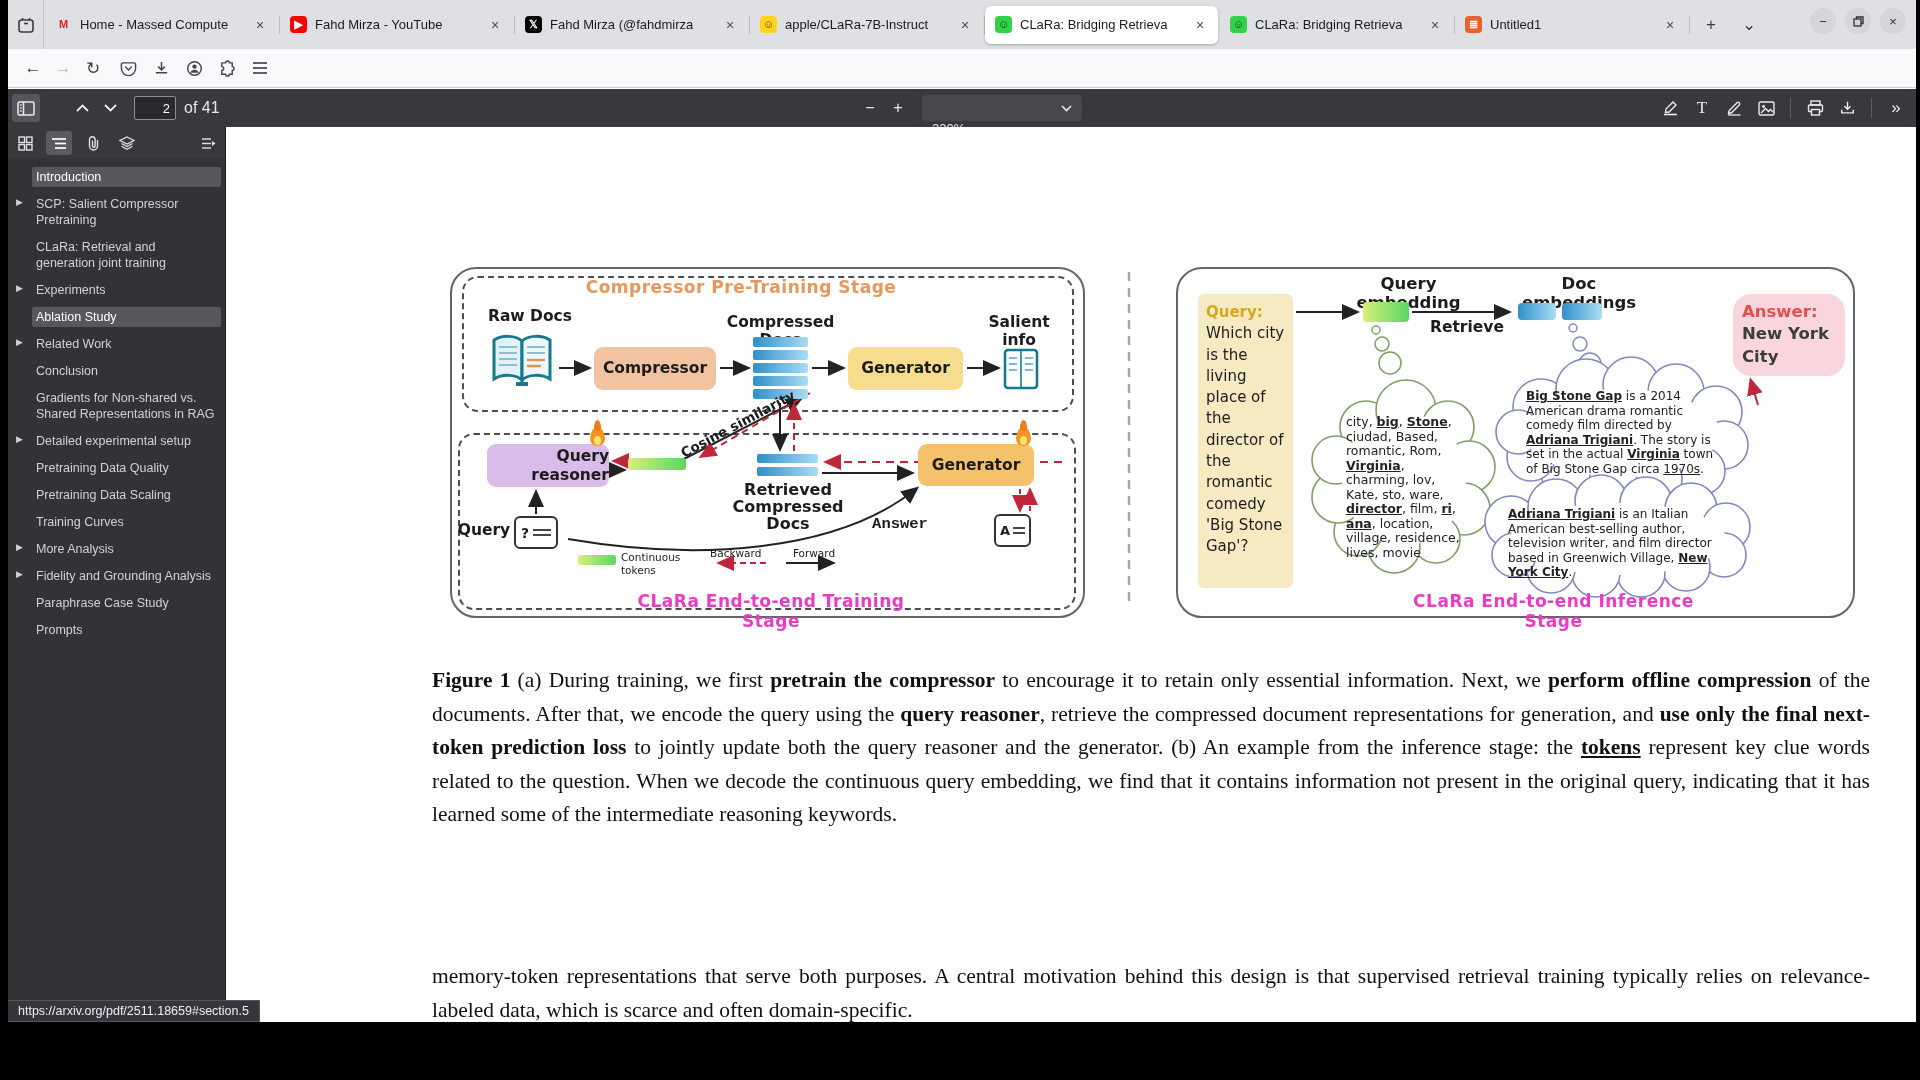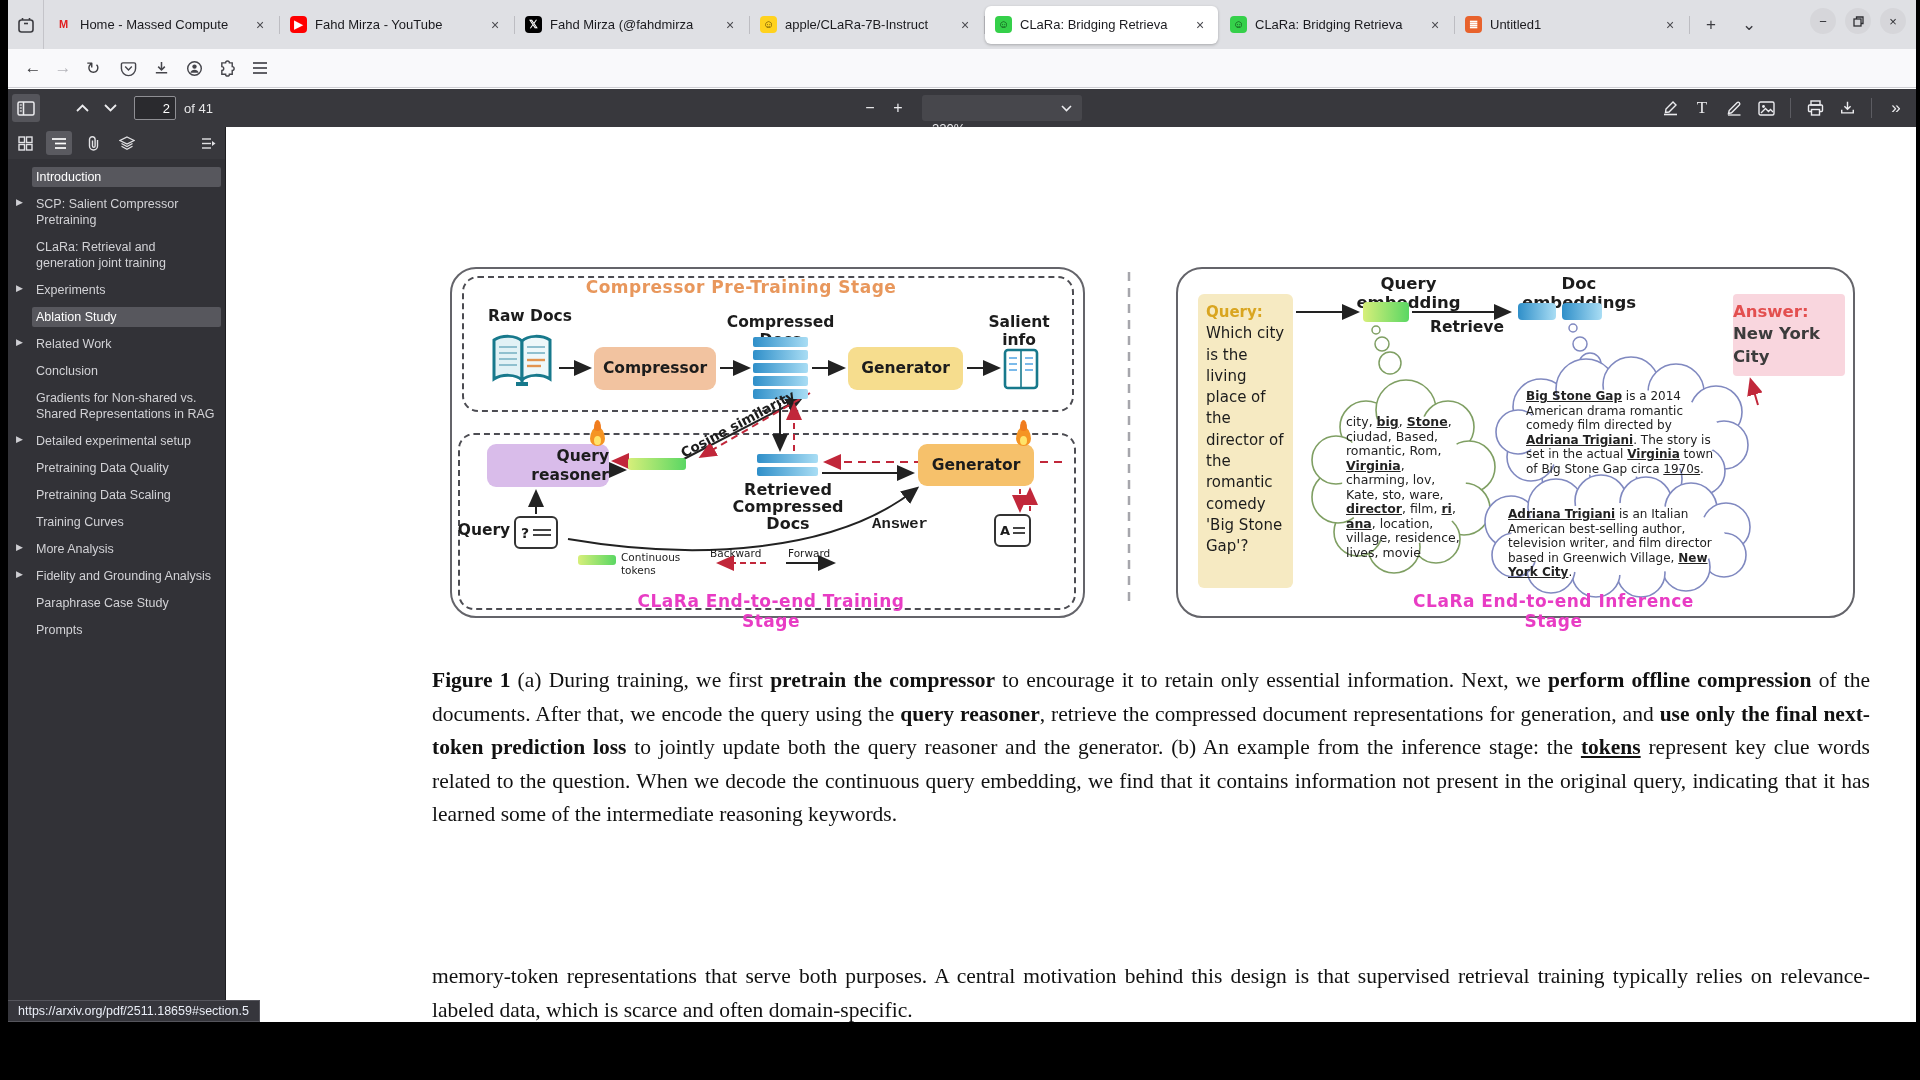--- a/index.html
+++ b/index.html
@@ -43,7 +43,7 @@
   .ptb-btn { width:28px; height:28px; display:flex; align-items:center; justify-content:center; border-radius:3px; flex:0 0 auto; }
   .ptb-btn.lit { background:#55555b; }
   .page-input { width:42px; height:24px; background:#2a2a2e; border:1px solid #8f8f94; border-radius:2px; color:#fff; font-size:13px; text-align:right; padding:0 5px; }
-  .of-label { font-size:13px; margin-left:8px; color:#e8e8ea; }
+  .of-label { font-size:16px; margin-left:8px; color:#e8e8ea; }
   .zoom-group { position:absolute; left:848px; display:flex; align-items:center; }
   .zoom-select { width:160px; height:26px; background:#47474c; border-radius:3px; margin-left:10px; display:flex; align-items:center; padding:0 10px; font-size:13px; }
   .zoom-select .zv { flex:1;margin-top:40px; }

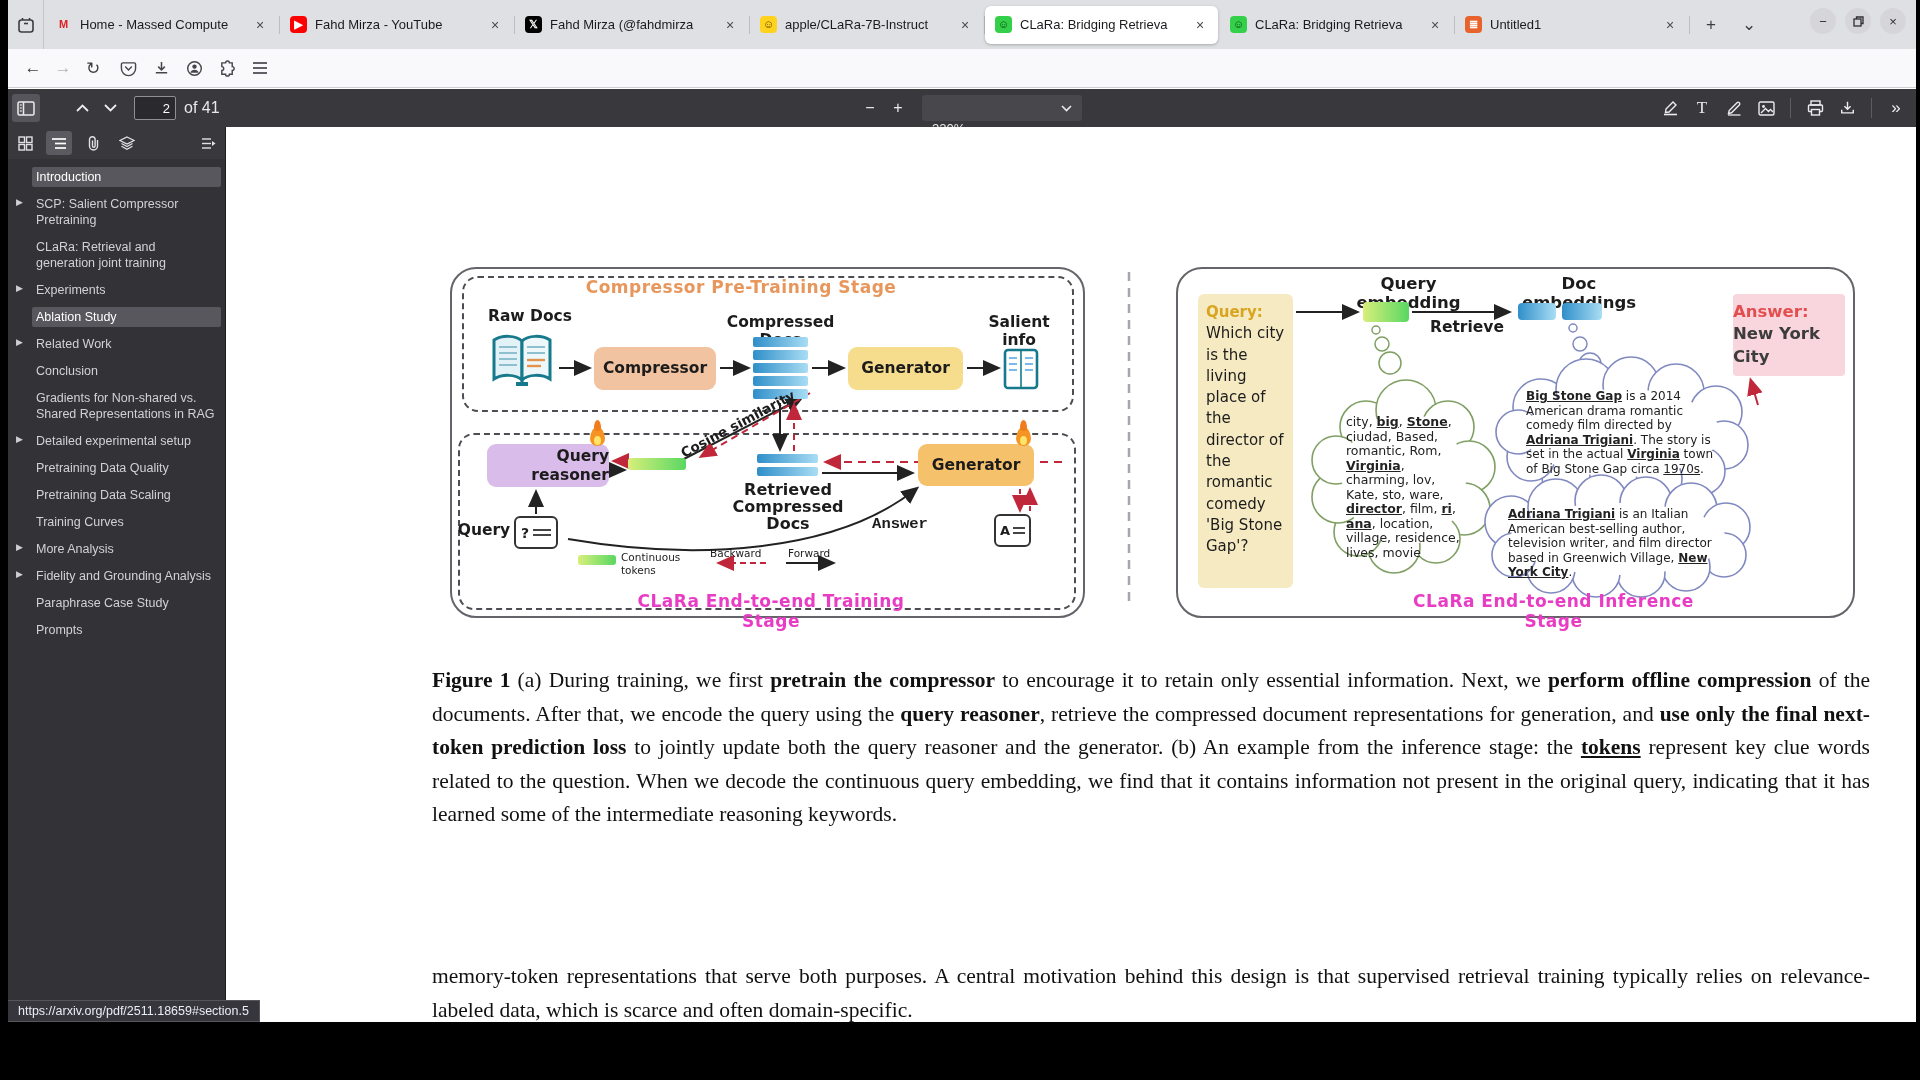--- a/index.html
+++ b/index.html
@@ -597,7 +597,7 @@
 
         <div class="abs fig cloud-text" style="left:1282px;top:380px;width:222px;"><span class="rt-b rt-u">Adriana Trigiani</span><span> is an Italian American best-selling author, television writer, and film director based in Greenwich Village, </span><span class="rt-b rt-u">New York City</span><span>.</span></div>
 
-        <div class="abs fig" style="left:1507px;top:167px;width:112px;height:82px;background:var(--answer-box);border-radius:4px;padding:7px 0;font-size:16.5px;line-height:1.35;">
+        <div class="abs fig" style="left:1507px;top:167px;width:112px;height:82px;background:var(--answer-box);border-radius:18px;padding:7px 9px;font-size:16.5px;line-height:1.35;">
           <div style="color:var(--answer-red);font-weight:bold;">Answer:</div>
           <div style="color:#3c3c3c;font-weight:600;">New York City</div>
         </div>

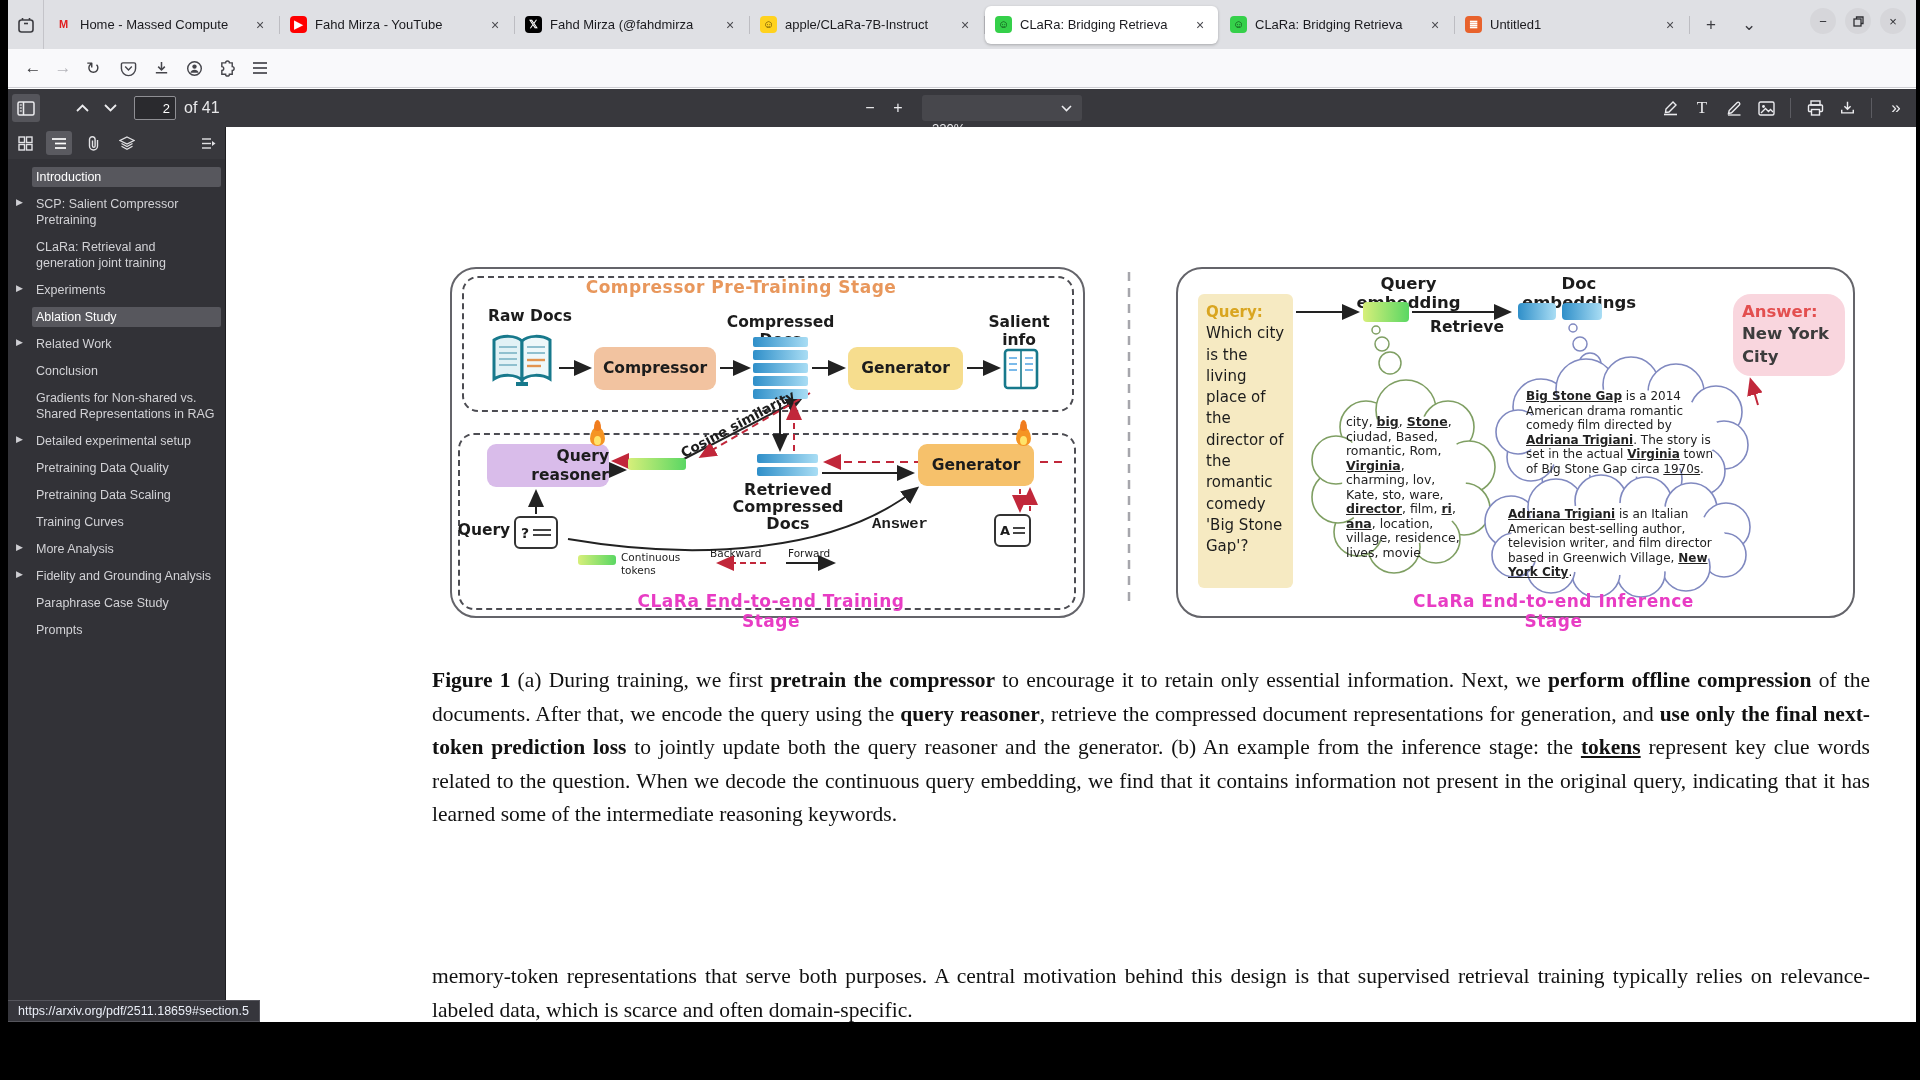--- a/index.html
+++ b/index.html
@@ -564,7 +564,7 @@
         <div class="abs green-bar" style="left:352px;top:428px;width:38px;height:10px;"></div>
         <div class="abs fig small-note" style="left:395px;top:424px;width:74px;">Continuous tokens</div>
         <div class="abs fig small-note" style="left:484px;top:420px;width:60px;">Backward</div>
-        <div class="abs fig small-note" style="left:562px;top:420px;width:52px;">Forward</div>
+        <div class="abs fig small-note" style="left:562px;top:420px;width:52px;text-align:center;">Forward</div>
 
         <div class="abs fig fig-label" style="left:645px;top:388px;width:58px;font-family:Liberation Mono, monospace;">Answer</div>
 

